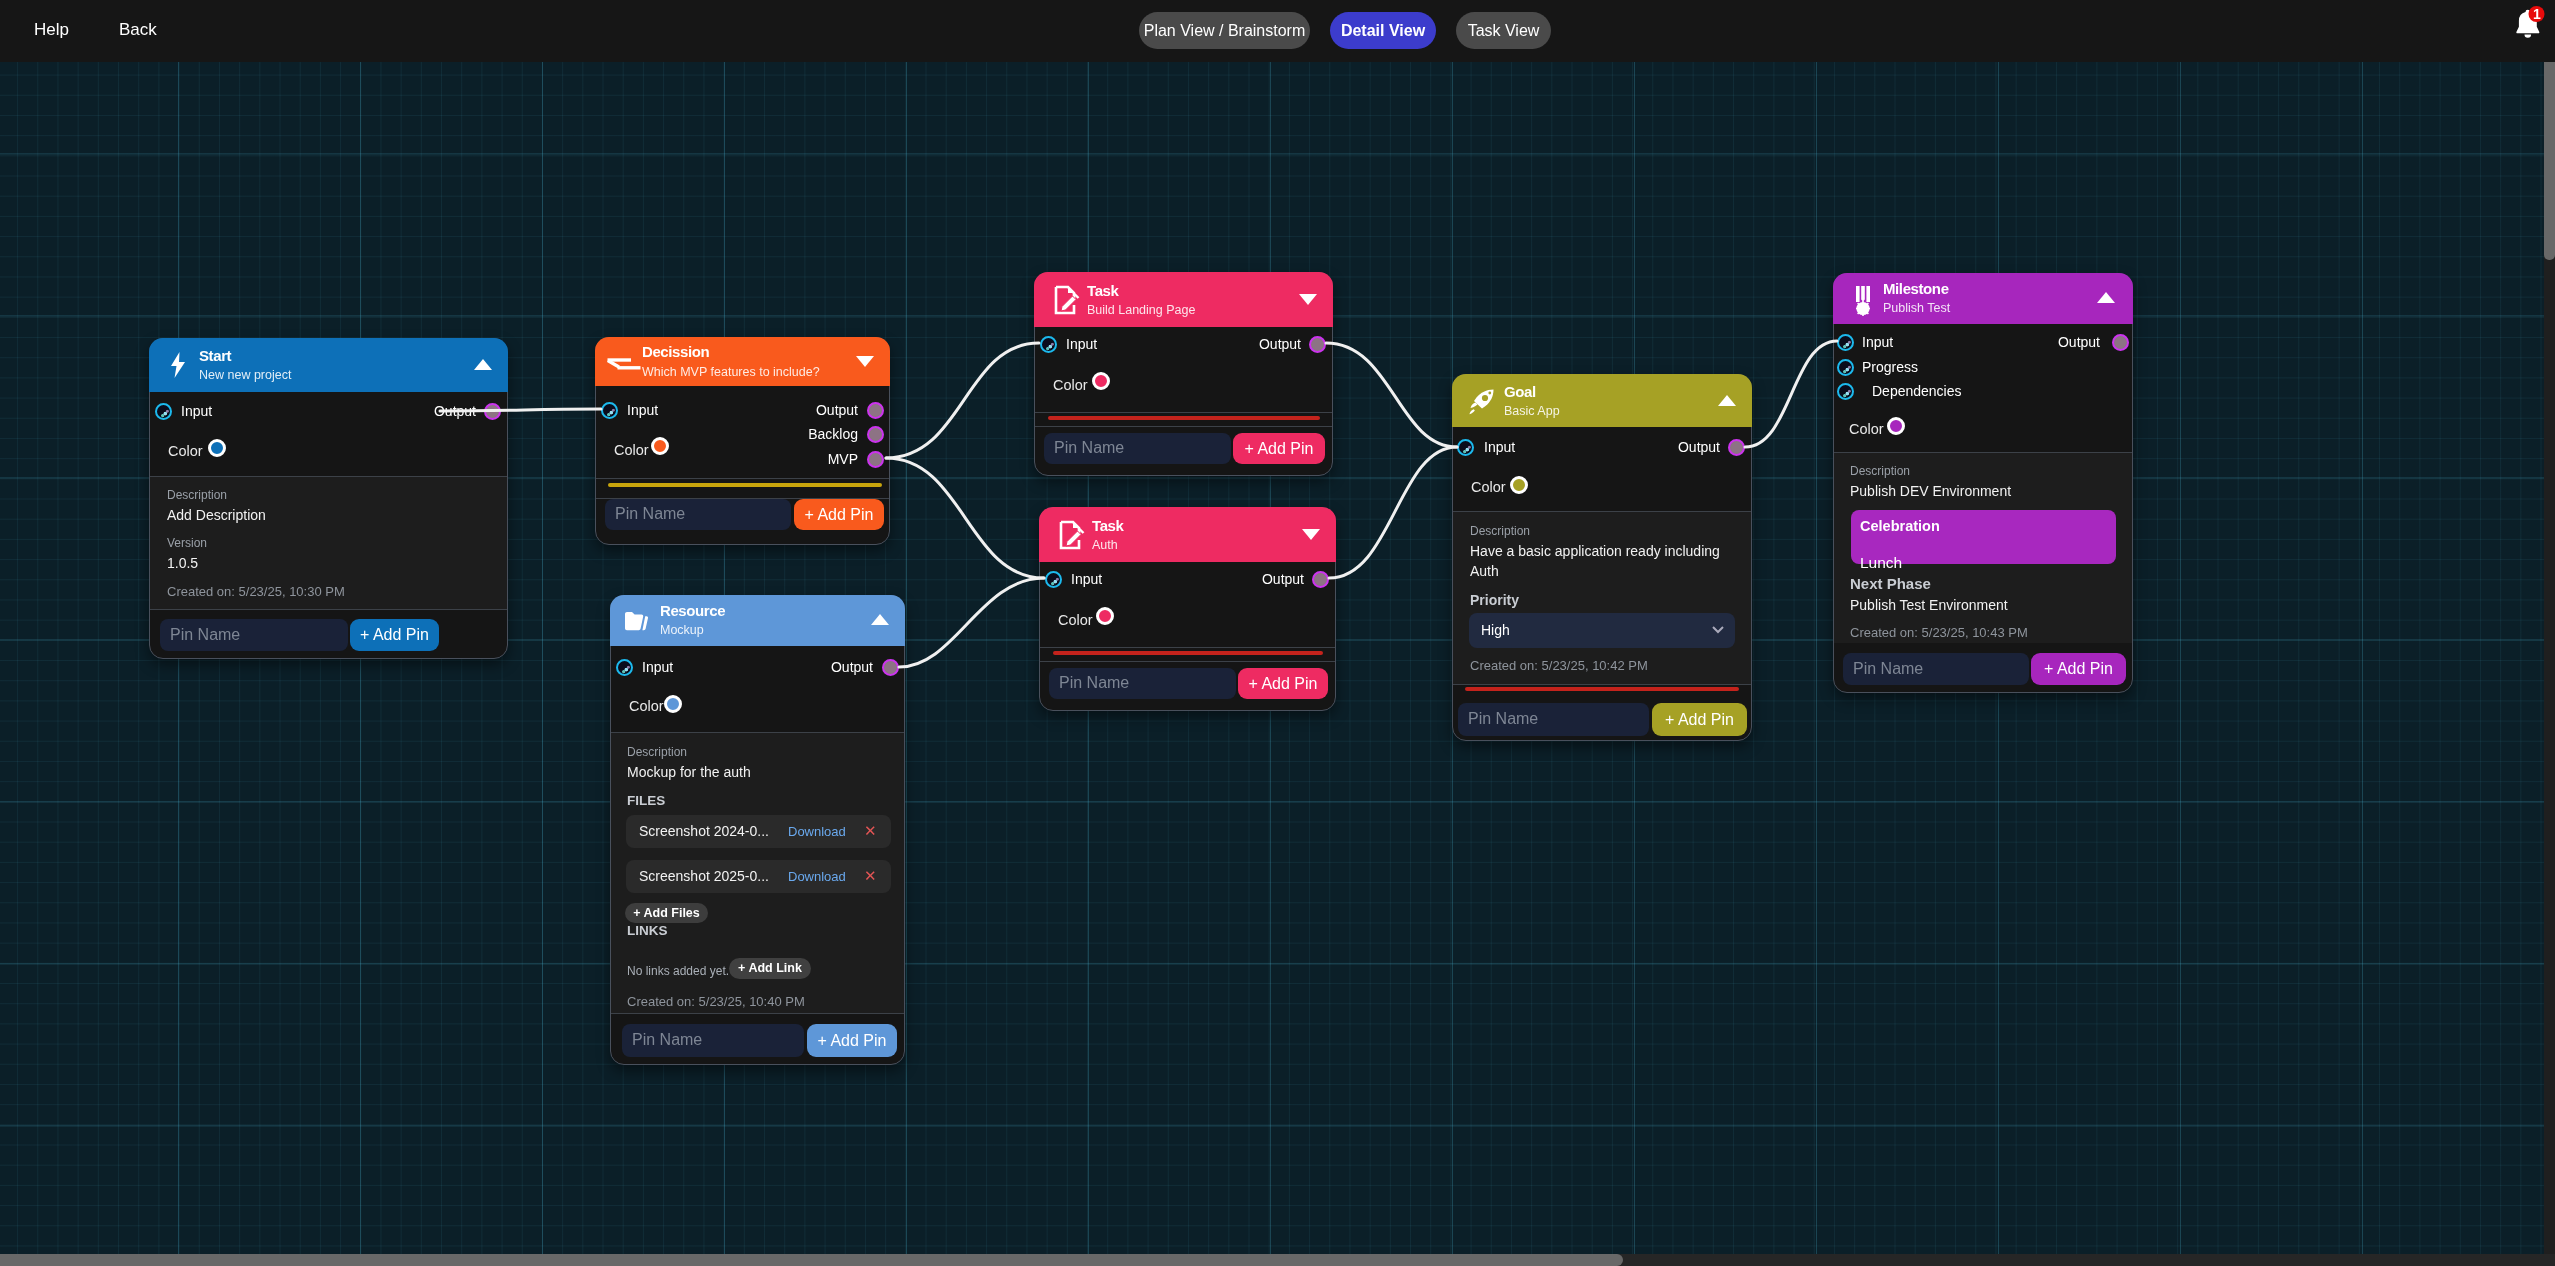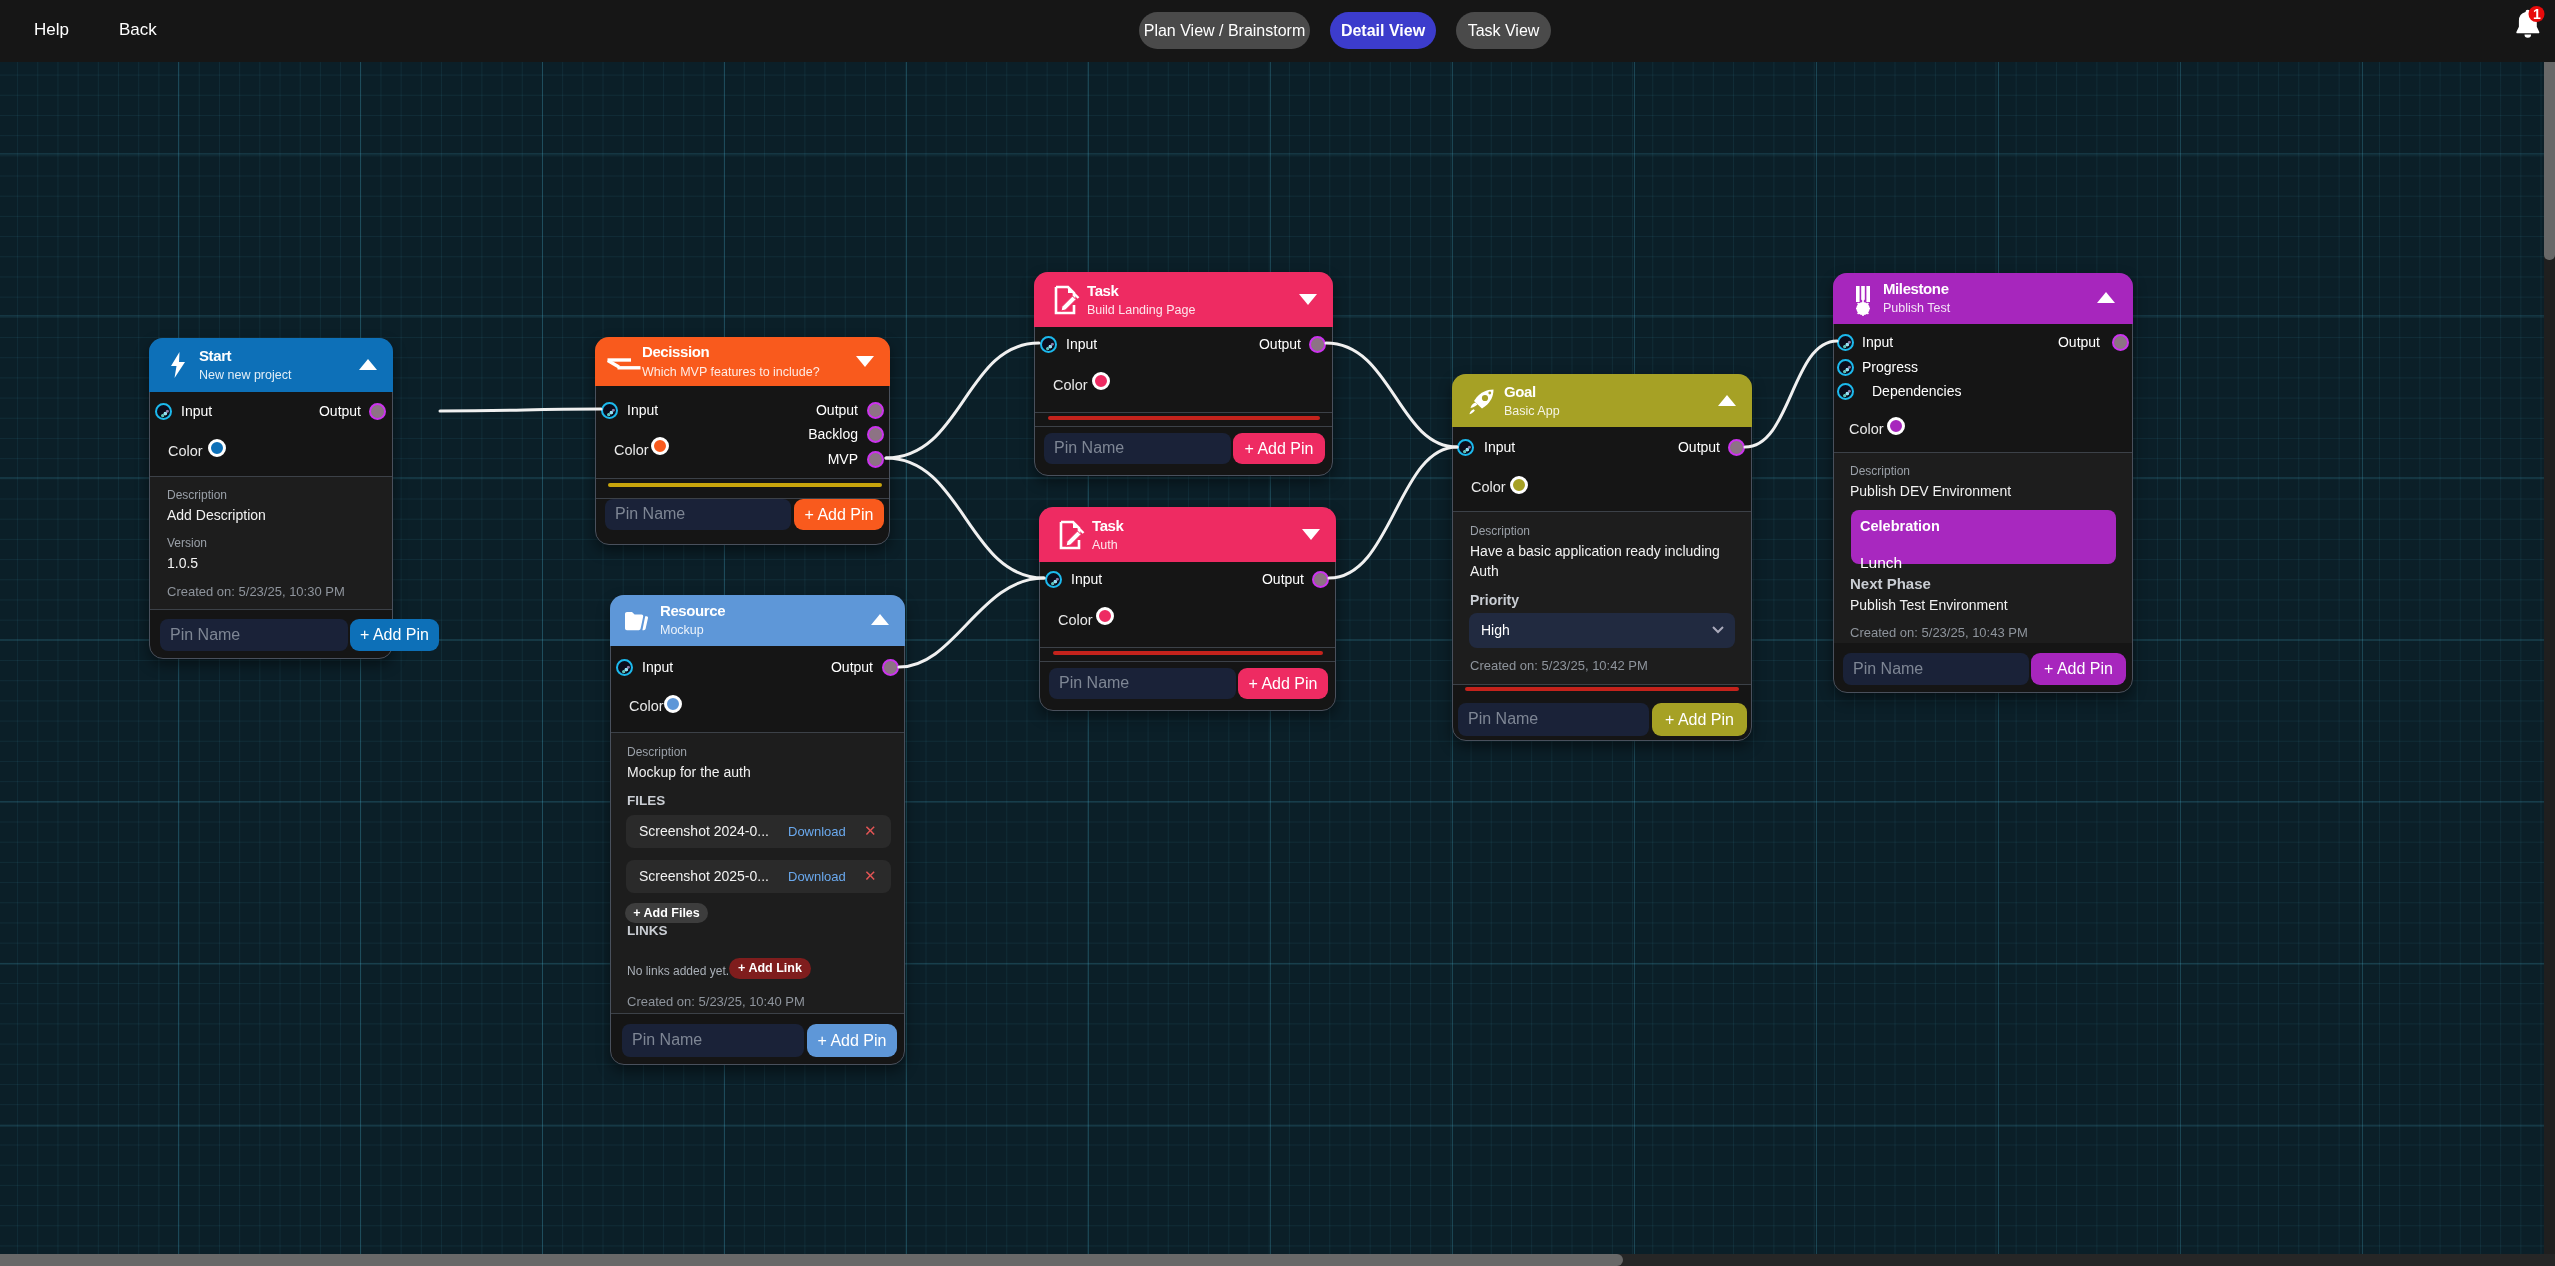--- a/index.html
+++ b/index.html
@@ -69,7 +69,7 @@
   </g>
 </svg>
 
-<div class="node" style="left:149px; top:338px; width:244px; height:321px;text-decoration:underline;">
+<div class="node" style="left:149px; top:338px; width:359px; height:321px;text-decoration:underline;">
   <div class="hdr" style="height:54px; background:#0d70b8;">
     <svg style="position:absolute; left:18px; top:13px;" width="22" height="28" viewBox="0 0 22 28">
       <path d="M12.5 1 L4 15 h5.5 L7.5 27 L18 11 h-6 z" fill="#fff"></path>

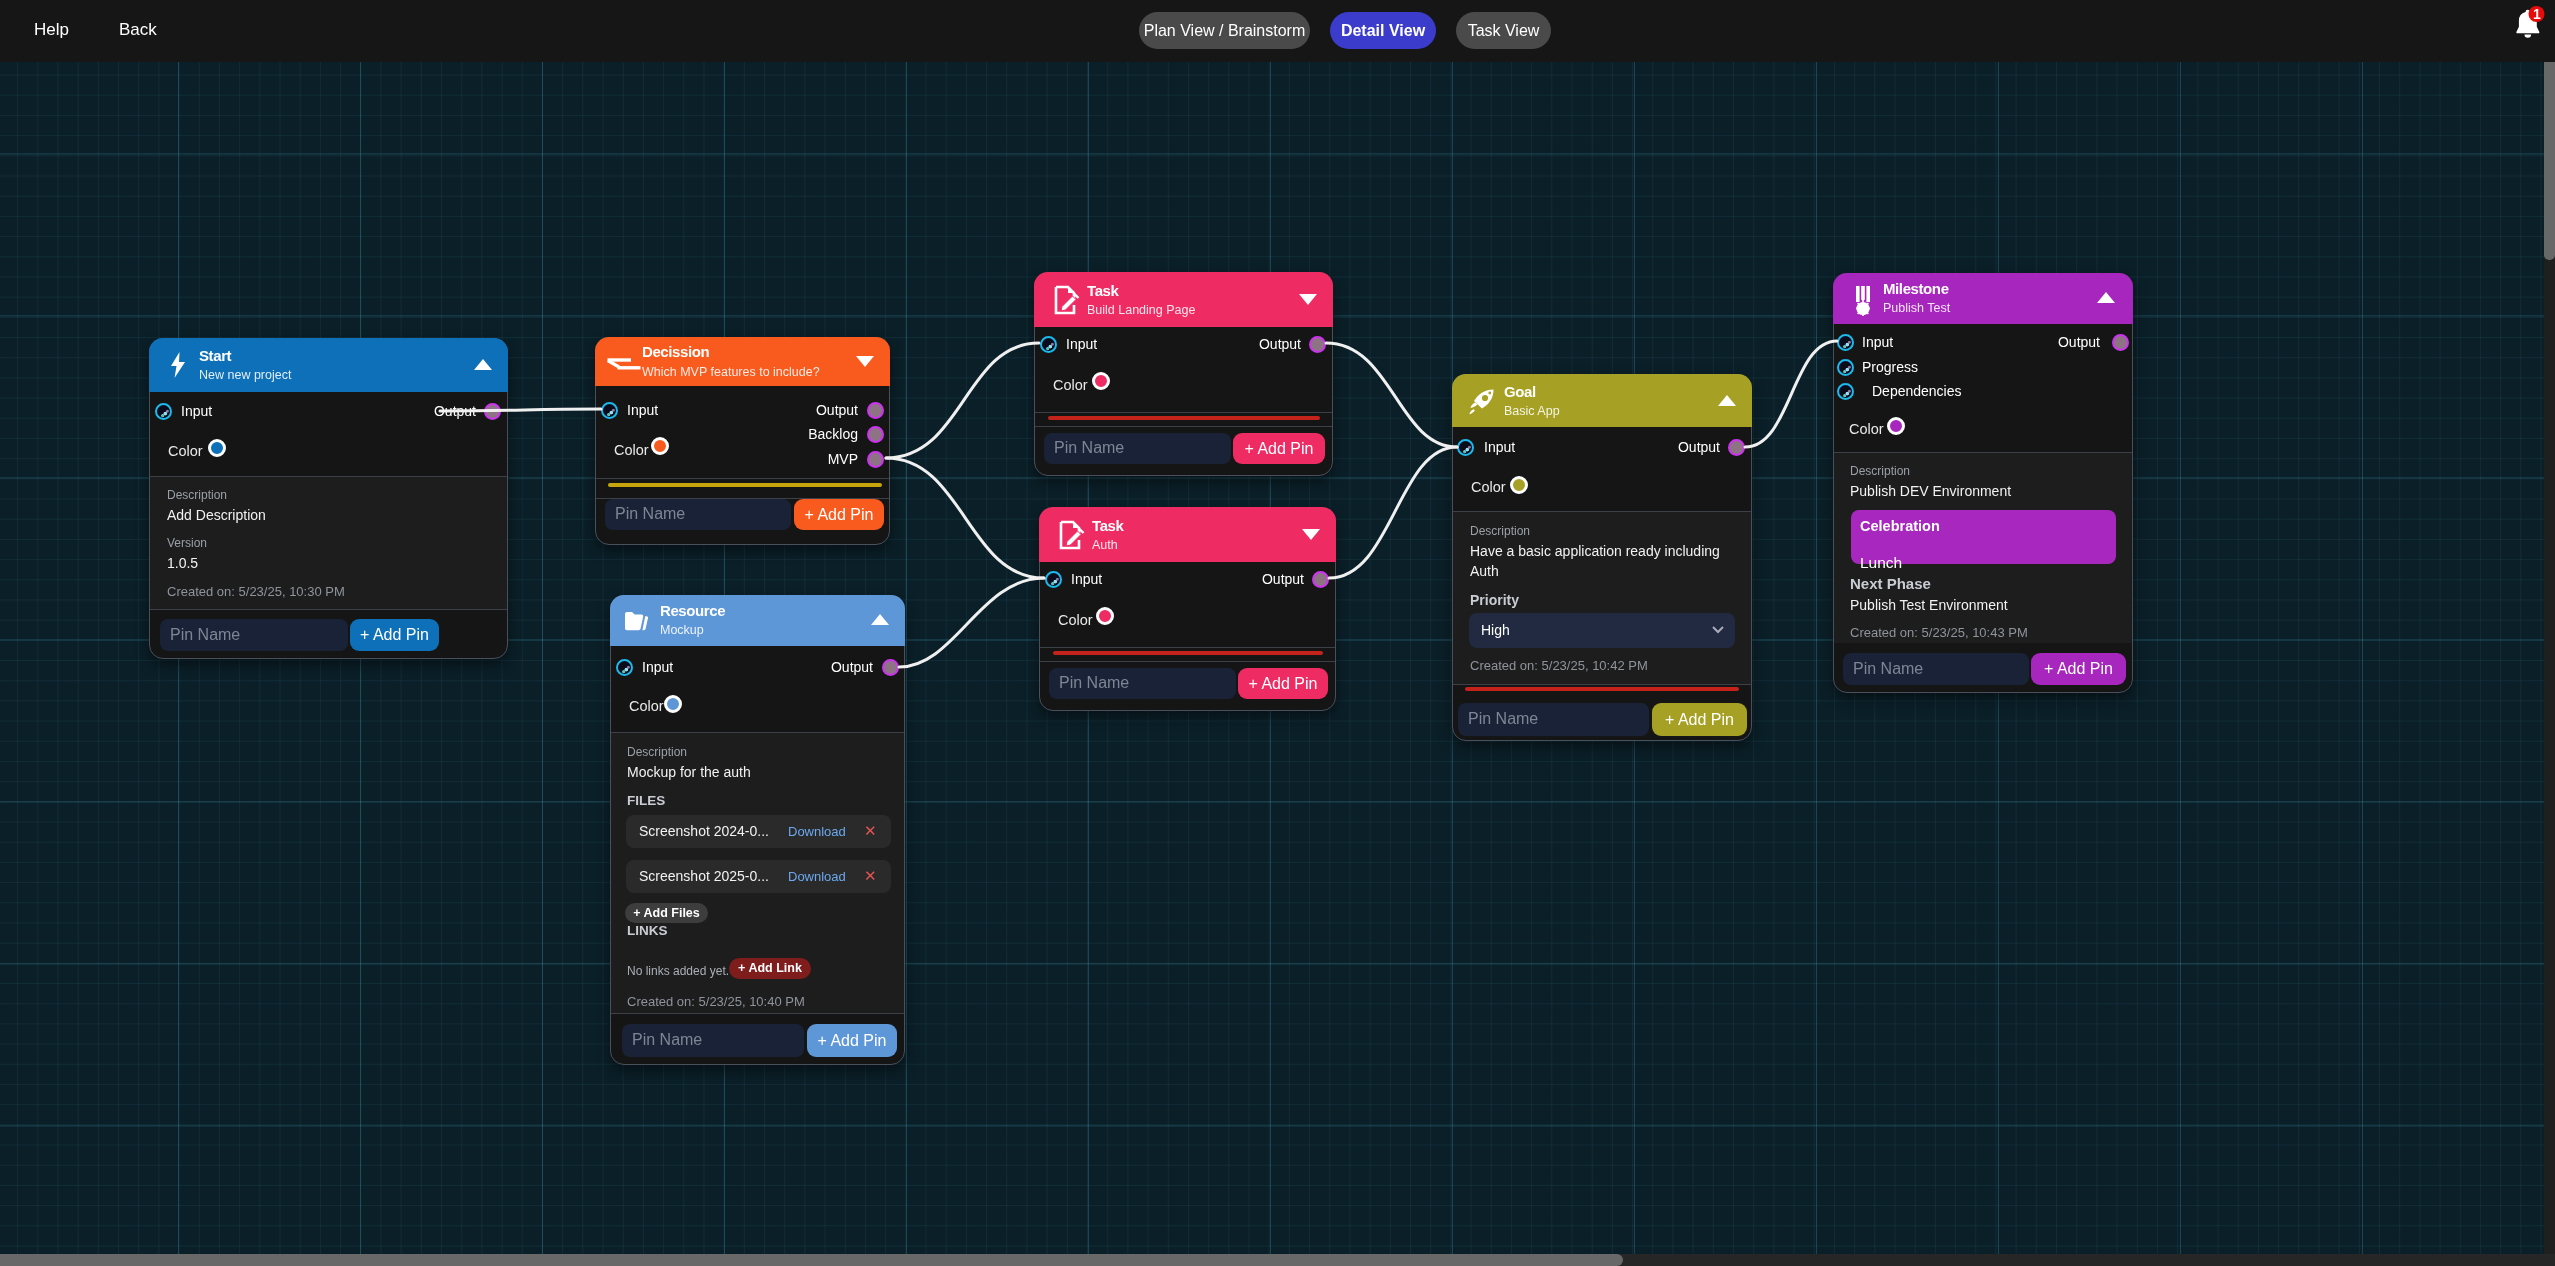--- a/index.html
+++ b/index.html
@@ -201,7 +201,7 @@
     <div style="position:absolute; left:14px; top:170px; width:83px; height:20px; background:#3d3d3d; border-radius:11px; color:#fff; font-size:12.5px; font-weight:bold; text-align:center; line-height:20px;">+ Add Files</div>
     <div class="sbold" style="left:16px; top:190px;">LINKS</div>
     <div class="slab" style="left:16px; top:231px; font-size:12px; color:#aab0b8;">No links added yet.</div>
-    <div style="position:absolute; left:118px; top:225px; width:82px; height:21px; background:#7f1d1d; border-radius:11px; color:#fff; font-size:12.5px; font-weight:bold; text-align:center; line-height:21px;">+ Add Link</div>
+    <div style="position:absolute; left:118px; top:225px; width:82px; height:21px; background:#404040; border-radius:11px; color:#fff; font-size:12.5px; font-weight:bold; text-align:center; line-height:21px;">+ Add Link</div>
     <div class="created" style="left:16px; top:261px;">Created on: 5/23/25, 10:40 PM</div>
   </div>
   <div class="pininput" style="left:11px; top:428px; width:182px; height:33px; line-height:32px;">Pin Name</div>

